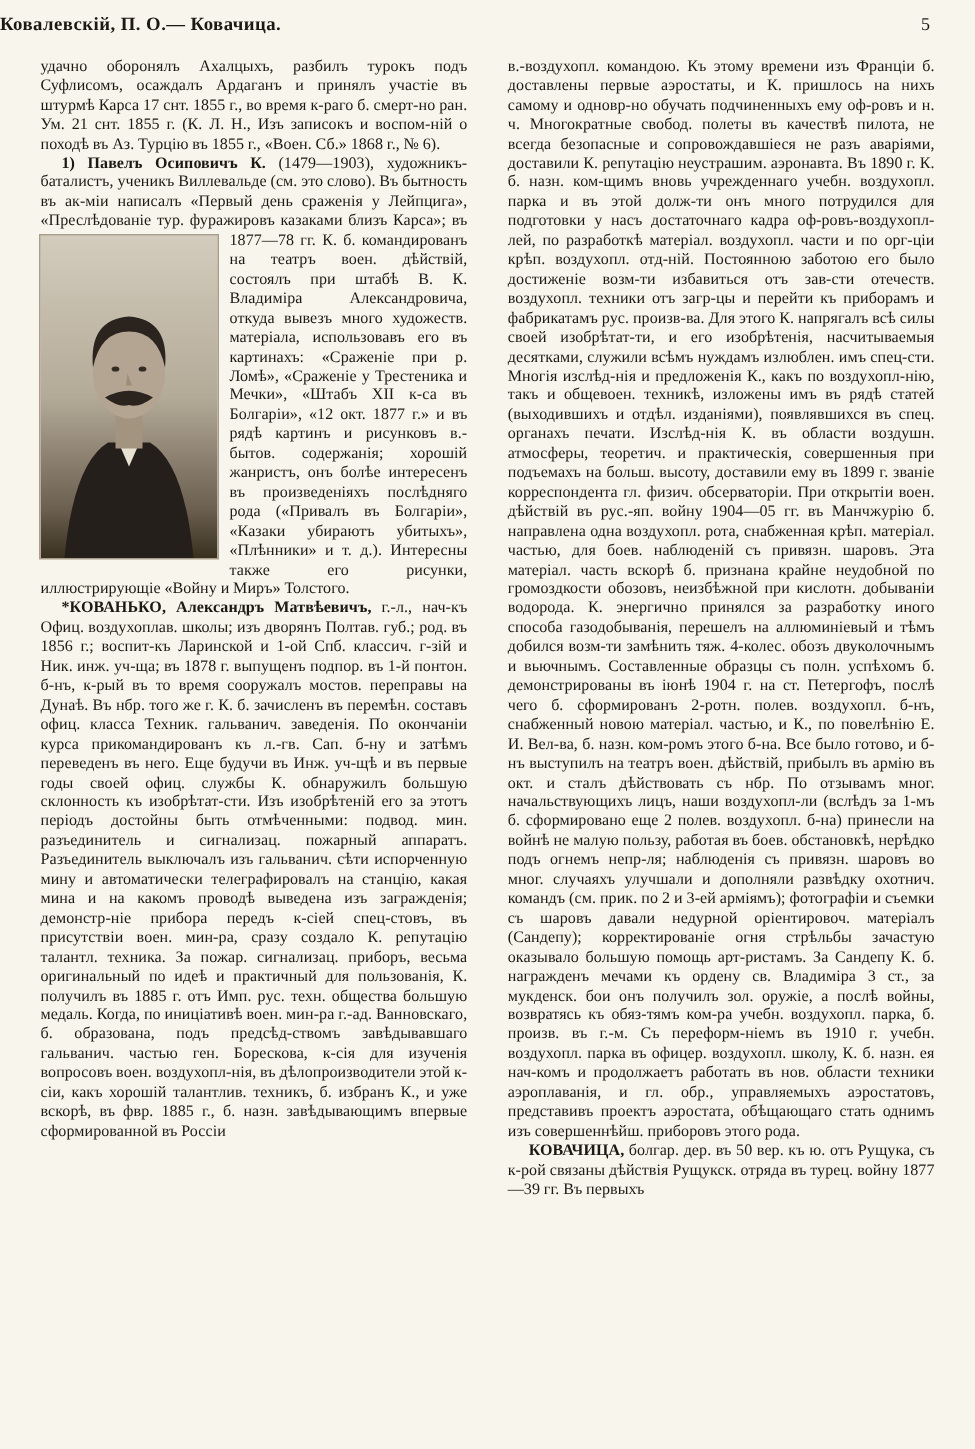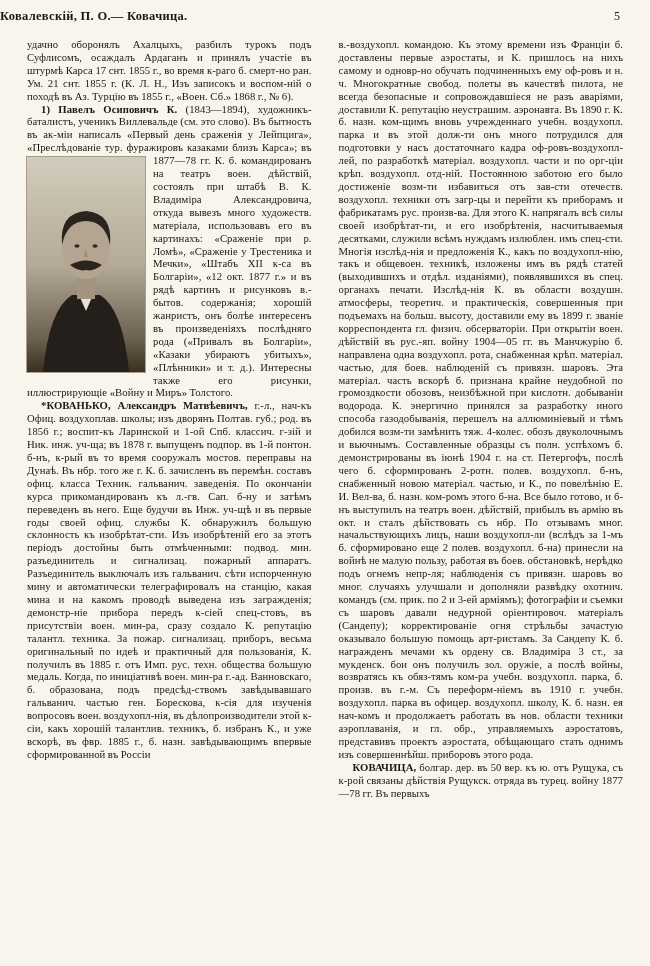--- a/index.html
+++ b/index.html
@@ -79,7 +79,7 @@
     <section class="col">
       <p class="cont">удачно оборонялъ Ахалцыхъ, разбилъ турокъ подъ Суфлисомъ, осаждалъ Ардаганъ и принялъ участіе въ штурмѣ Карса 17 снт. 1855 г., во время к-раго б. смерт-но ран. Ум. 21 снт. 1855 г. (К. Л. Н., Изъ записокъ и воспом-ній о походѣ въ Аз. Турцію въ 1855 г., «Воен. Сб.» 1868 г., № 6).</p>
 
-      <p><b class="lead">1) Павелъ Осиповичъ К.</b><span> (1843—1894), художникъ-баталистъ, ученикъ Виллевальде (см. это слово). Въ бытность въ ак-міи написалъ «Первый день сраженія у Лейпцига», «Преслѣдованіе тур. фуражировъ казаками близъ Карса»;</span><span class="portrait">
+      <p><b class="lead">1) Павелъ Осиповичъ К.</b><span> (1479—1903), художникъ-баталистъ, ученикъ Виллевальде (см. это слово). Въ бытность въ ак-міи написалъ «Первый день сраженія у Лейпцига», «Преслѣдованіе тур. фуражировъ казаками близъ Карса»;</span><span class="portrait">
             <svg viewBox="0 0 118 215" width="118" height="215" xmlns="http://www.w3.org/2000/svg">
           <defs>
             <linearGradient id="pg" x1="0" y1="0" x2="0" y2="1">

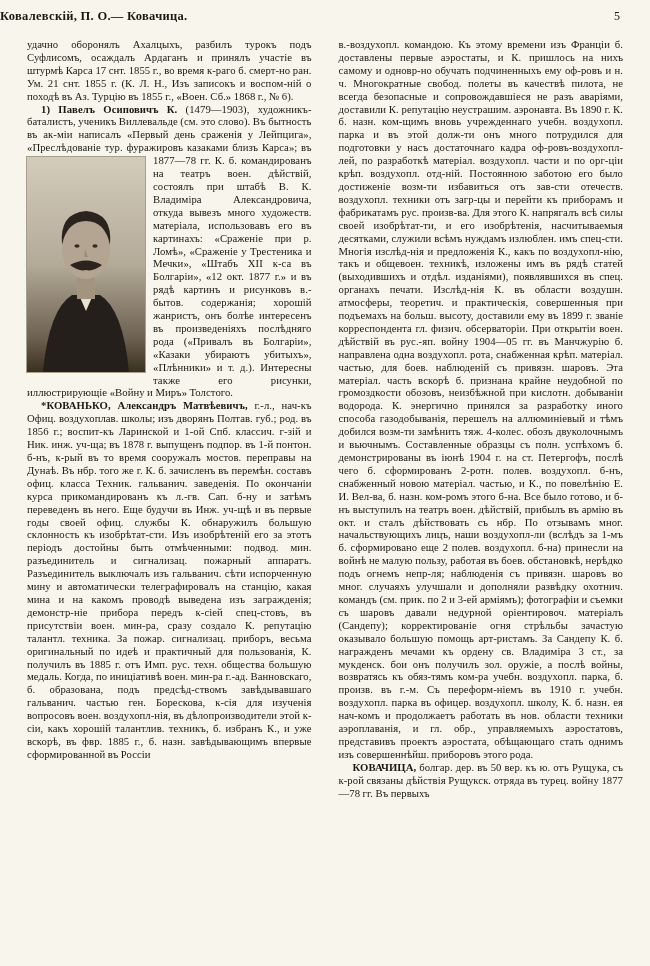--- a/index.html
+++ b/index.html
@@ -108,7 +108,7 @@
     <section class="col">
       <p class="cont">в.-воздухопл. командою. Къ этому времени изъ Франціи б. доставлены первые аэростаты, и К. пришлось на нихъ самому и одновр-но обучать подчиненныхъ ему оф-ровъ и н. ч. Многократные свобод. полеты въ качествѣ пилота, не всегда безопасные и сопровождавшіеся не разъ аваріями, доставили К. репутацію неустрашим. аэронавта. Въ 1890 г. К. б. назн. ком-щимъ вновь учрежденнаго учебн. воздухопл. парка и въ этой долж-ти онъ много потрудился для подготовки у насъ достаточнаго кадра оф-ровъ-воздухопл-лей, по разработкѣ матеріал. воздухопл. части и по орг-ціи крѣп. воздухопл. отд-ній. Постоянною заботою его было достиженіе возм-ти избавиться отъ зав-сти отечеств. воздухопл. техники отъ загр-цы и перейти къ приборамъ и фабрикатамъ рус. произв-ва. Для этого К. напрягалъ всѣ силы своей изобрѣтат-ти, и его изобрѣтенія, насчитываемыя десятками, служили всѣмъ нуждамъ излюблен. имъ спец-сти. Многія изслѣд-нія и предложенія К., какъ по воздухопл-нію, такъ и общевоен. техникѣ, изложены имъ въ рядѣ статей (выходившихъ и отдѣл. изданіями), появлявшихся въ спец. органахъ печати. Изслѣд-нія К. въ области воздушн. атмосферы, теоретич. и практическія, совершенныя при подъемахъ на больш. высоту, доставили ему въ 1899 г. званіе корреспондента гл. физич. обсерваторіи. При открытіи воен. дѣйствій въ рус.-яп. войну 1904—05 гг. въ Манчжурію б. направлена одна воздухопл. рота, снабженная крѣп. матеріал. частью, для боев. наблюденій съ привязн. шаровъ. Эта матеріал. часть вскорѣ б. признана крайне неудобной по громоздкости обозовъ, неизбѣжной при кислотн. добываніи водорода. К. энергично принялся за разработку иного способа газодобыванія, перешелъ на аллюминіевый и тѣмъ добился возм-ти замѣнить тяж. 4-колес. обозъ двуколочнымъ и вьючнымъ. Составленные образцы съ полн. успѣхомъ б. демонстрированы въ іюнѣ 1904 г. на ст. Петергофъ, послѣ чего б. сформированъ 2-ротн. полев. воздухопл. б-нъ, снабженный новою матеріал. частью, и К., по повелѣнію Е. И. Вел-ва, б. назн. ком-ромъ этого б-на. Все было готово, и б-нъ выступилъ на театръ воен. дѣйствій, прибылъ въ армію въ окт. и сталъ дѣйствовать съ нбр. По отзывамъ мног. начальствующихъ лицъ, наши воздухопл-ли (вслѣдъ за 1-мъ б. сформировано еще 2 полев. воздухопл. б-на) принесли на войнѣ не малую пользу, работая въ боев. обстановкѣ, нерѣдко подъ огнемъ непр-ля; наблюденія съ привязн. шаровъ во мног. случаяхъ улучшали и дополняли развѣдку охотнич. командъ (см. прик. по 2 и 3-ей арміямъ); фотографіи и съемки съ шаровъ давали недурной оріентировоч. матеріалъ (Сандепу); корректированіе огня стрѣльбы зачастую оказывало большую помощь арт-ристамъ. За Сандепу К. б. награжденъ мечами къ ордену св. Владиміра 3 ст., за мукденск. бои онъ получилъ зол. оружіе, а послѣ войны, возвратясь къ обяз-тямъ ком-ра учебн. воздухопл. парка, б. произв. въ г.-м. Съ переформ-ніемъ въ 1910 г. учебн. воздухопл. парка въ офицер. воздухопл. школу, К. б. назн. ея нач-комъ и продолжаетъ работать въ нов. области техники аэроплаванія, и гл. обр., управляемыхъ аэростатовъ, представивъ проектъ аэростата, обѣщающаго стать однимъ изъ совершеннѣйш. приборовъ этого рода.</p>
 
-      <p><b class="lead">КОВАЧИЦА,</b><span> болгар. дер. въ 50 вер. къ ю. отъ Рущука, съ к-рой связаны дѣйствія Рущукск. отряда въ турец. войну 1877—78 гг. Въ первыхъ</span></p>
+      <p><b class="lead">КОВАЧИЦА,</b><span> болгар. дер. въ 50 вер. къ ю. отъ Рущука, съ к-рой связаны дѣйствія Рущукск. отряда въ турец. войну 1877—39 гг. Въ первыхъ</span></p>
     </section>
 
   </main>

